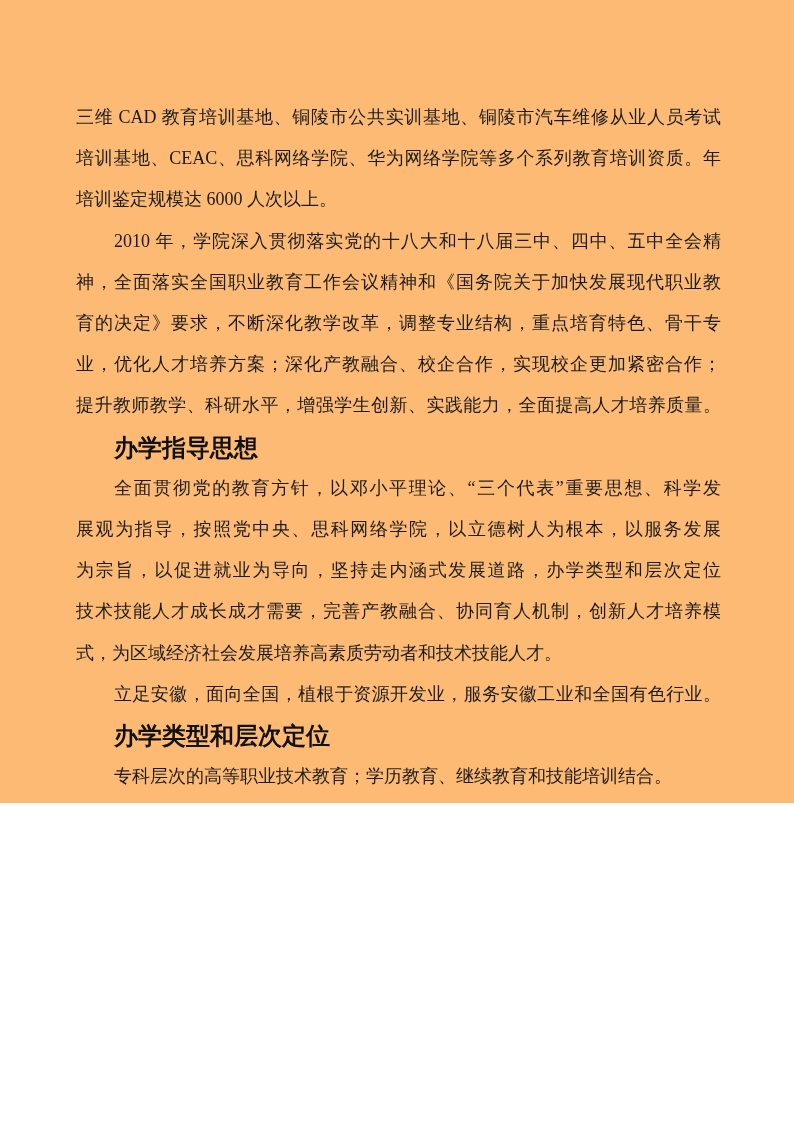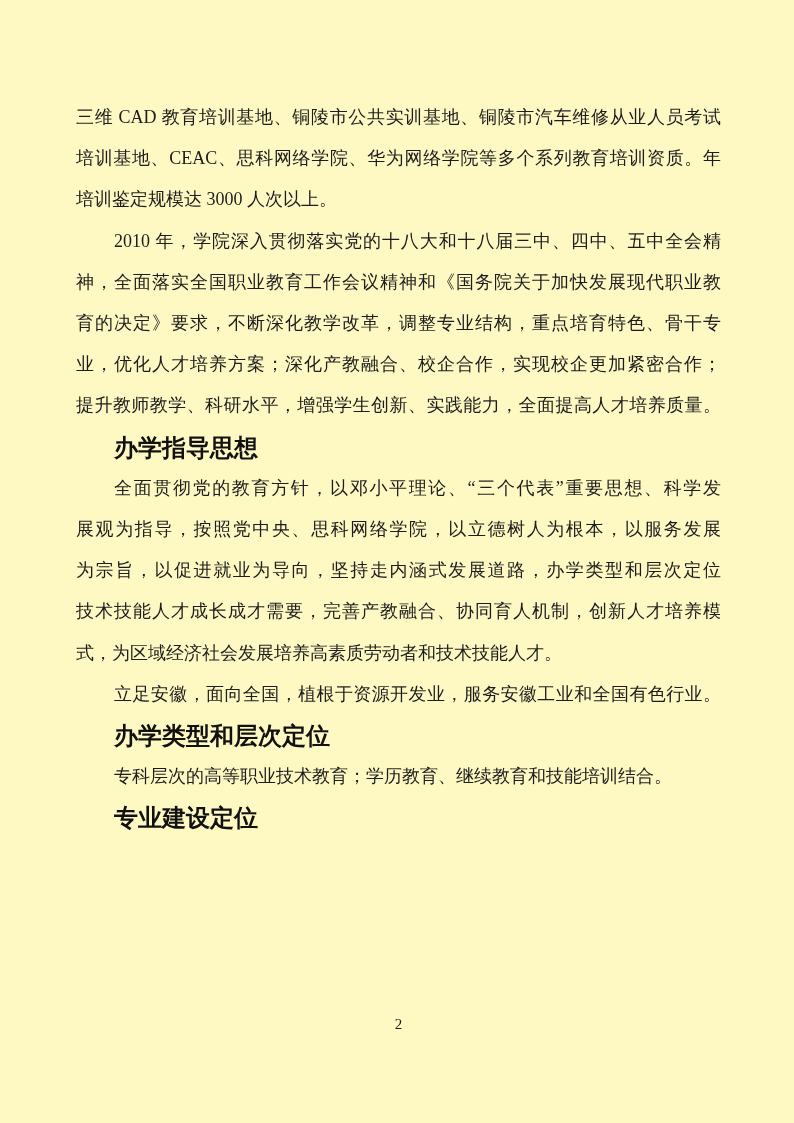--- a/index.html
+++ b/index.html
@@ -10,8 +10,8 @@
   .page {
     position: relative;
     width: 794px;
-    height: 1123px;
-    background: #fef9c3;
+    height: 803px;
+    background: #fdba74;
     overflow: hidden;
   }
   .content {

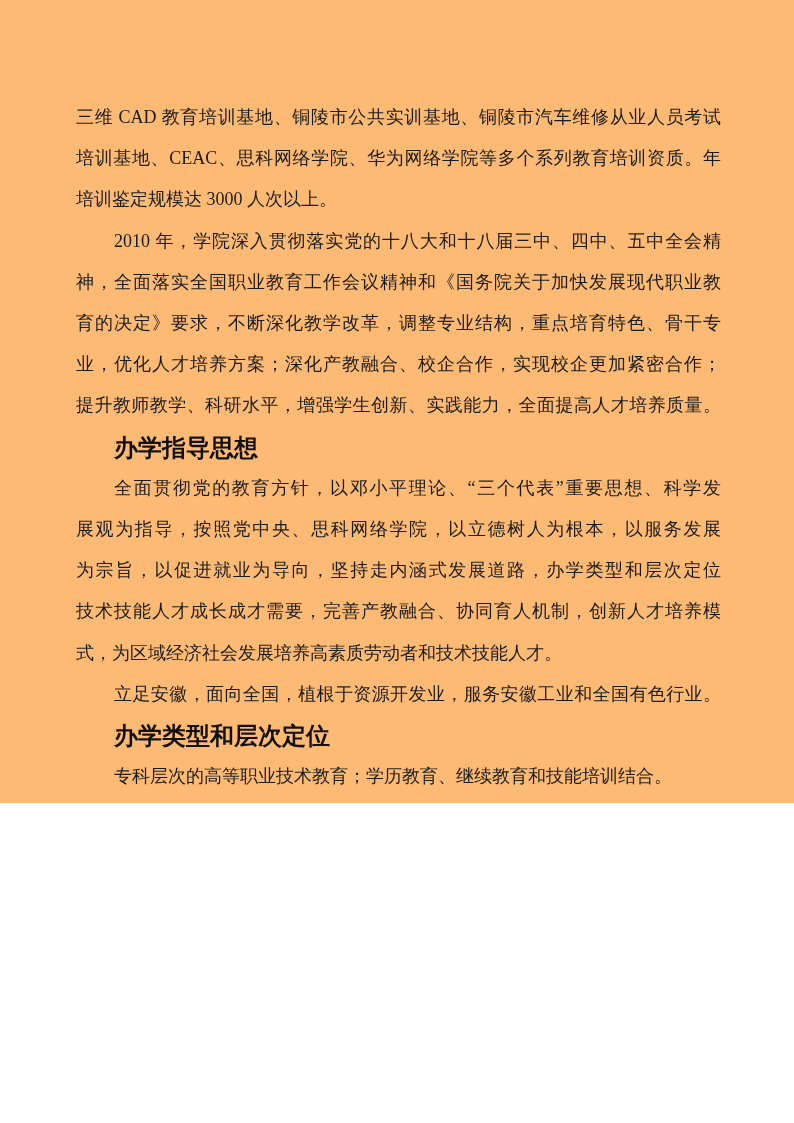--- a/index.html
+++ b/index.html
@@ -69,7 +69,7 @@
     <p class="para">
       <span class="line just">三维 CAD 教育培训基地、铜陵市公共实训基地、铜陵市汽车维修从业人员考试</span>
       <span class="line just">培训基地、CEAC、思科网络学院、华为网络学院等多个系列教育培训资质。年</span>
-      <span class="line">培训鉴定规模达 3000 人次以上。</span>
+      <span class="line">培训鉴定规模达 6000 人次以上。</span>
     </p>
 
     <p class="para">

